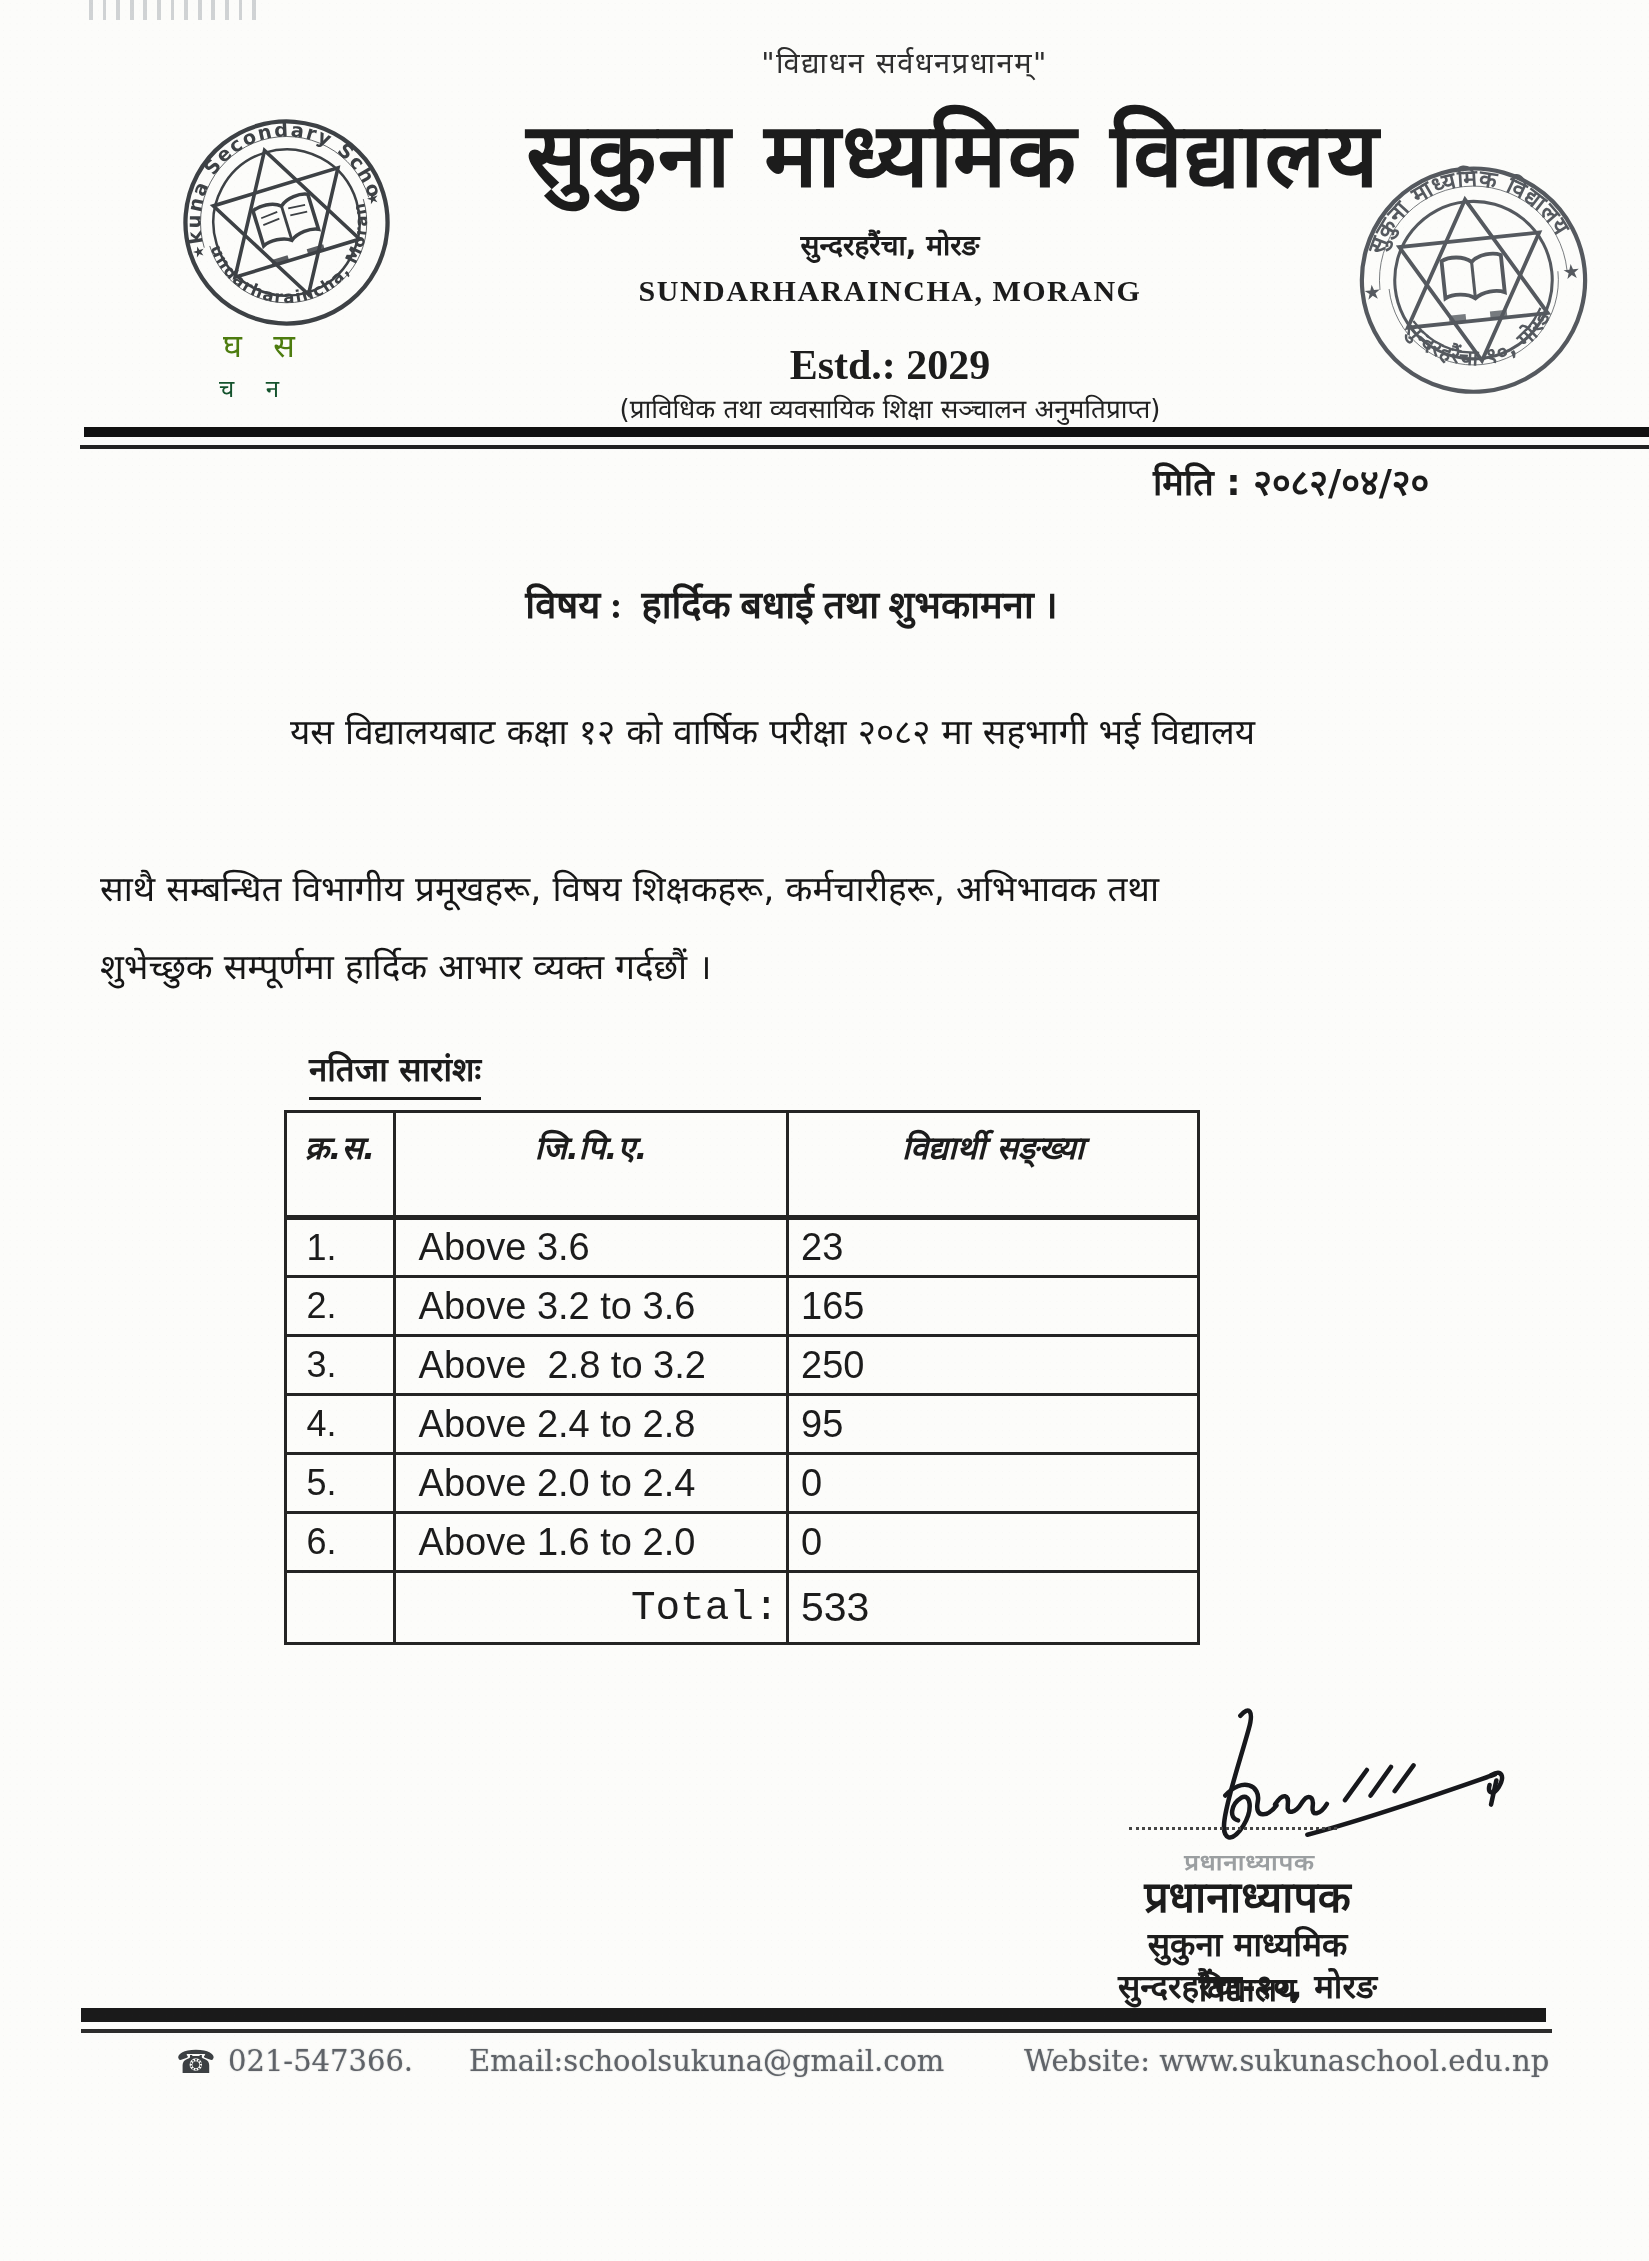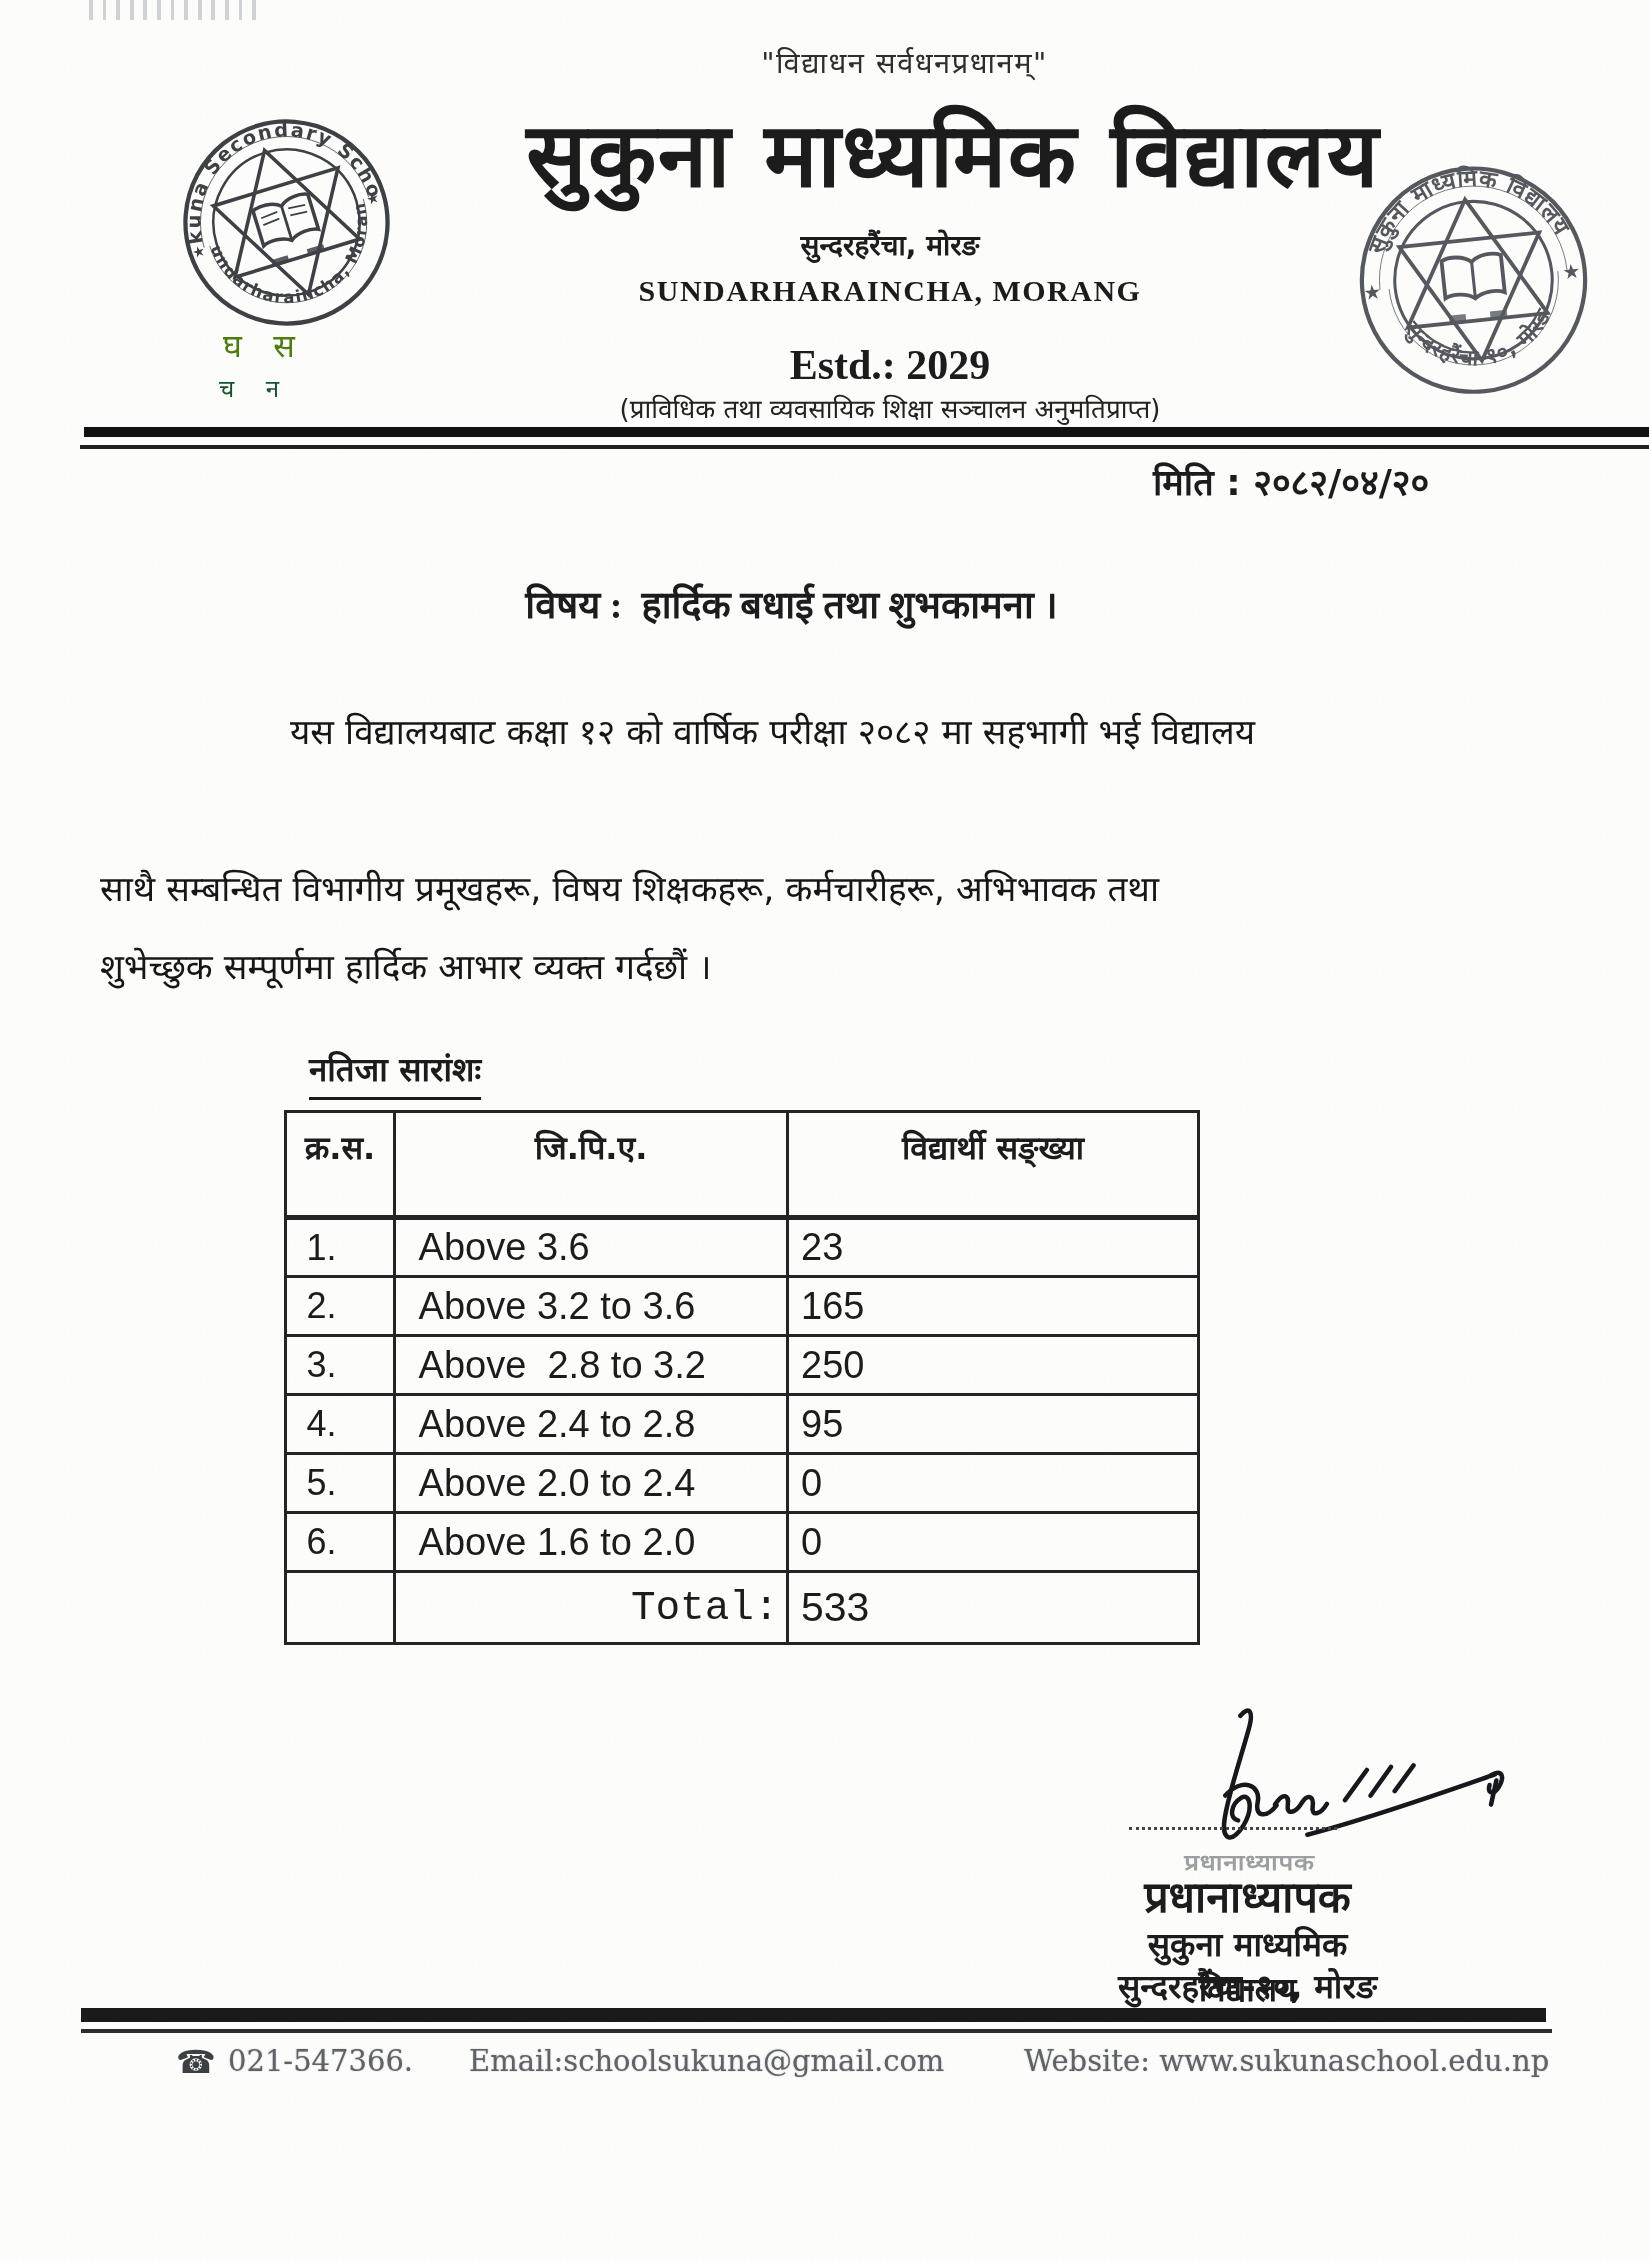--- a/index.html
+++ b/index.html
@@ -53,7 +53,7 @@
     table-layout:fixed;width:914px;}
   table.results col.c1{width:109px;} table.results col.c2{width:393px;} table.results col.c3{width:411px;}
   table.results td,table.results th{border:3px solid #242424;vertical-align:middle;overflow:hidden;}
-  table.results thead tr{height:106px;}
+  table.results thead tr{height:106px;font-style:italic;}
   table.results thead th{vertical-align:top;padding-top:12px;font-size:32px;font-weight:600;border-bottom:5.3px solid #242424;}
   table.results tbody tr{height:59px;}
   table.results tfoot tr{height:72px;}

